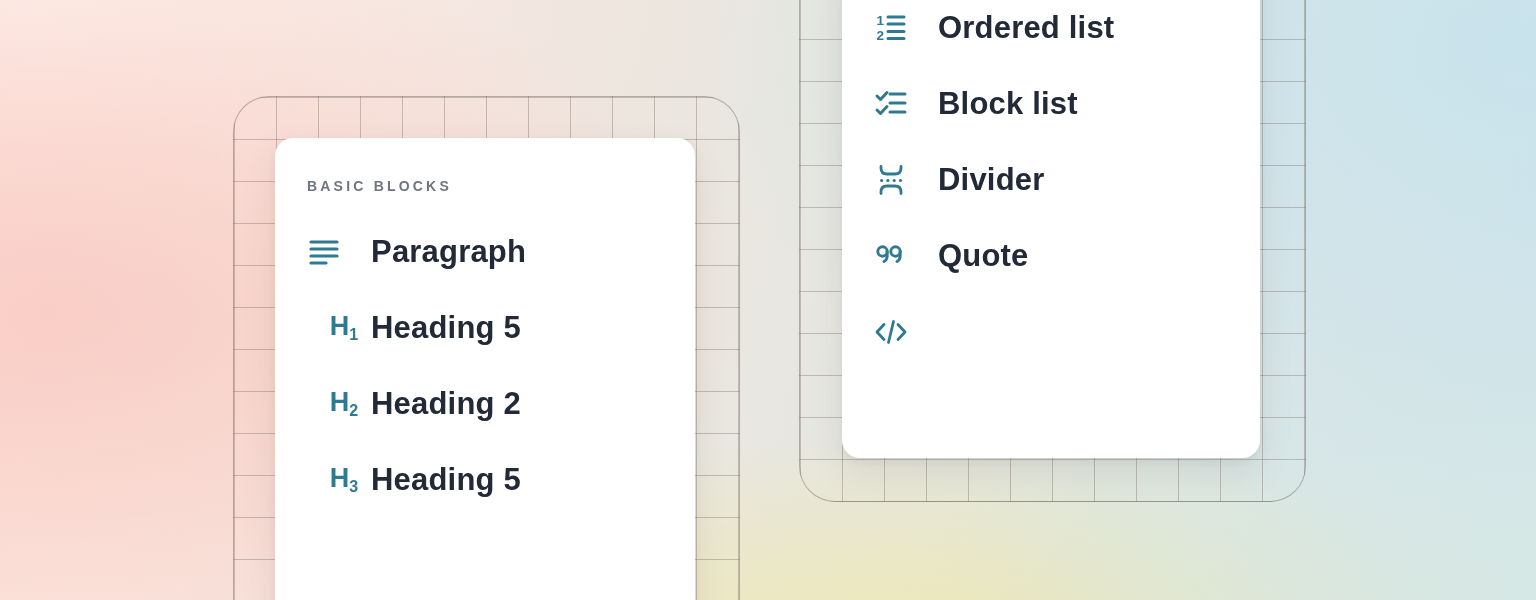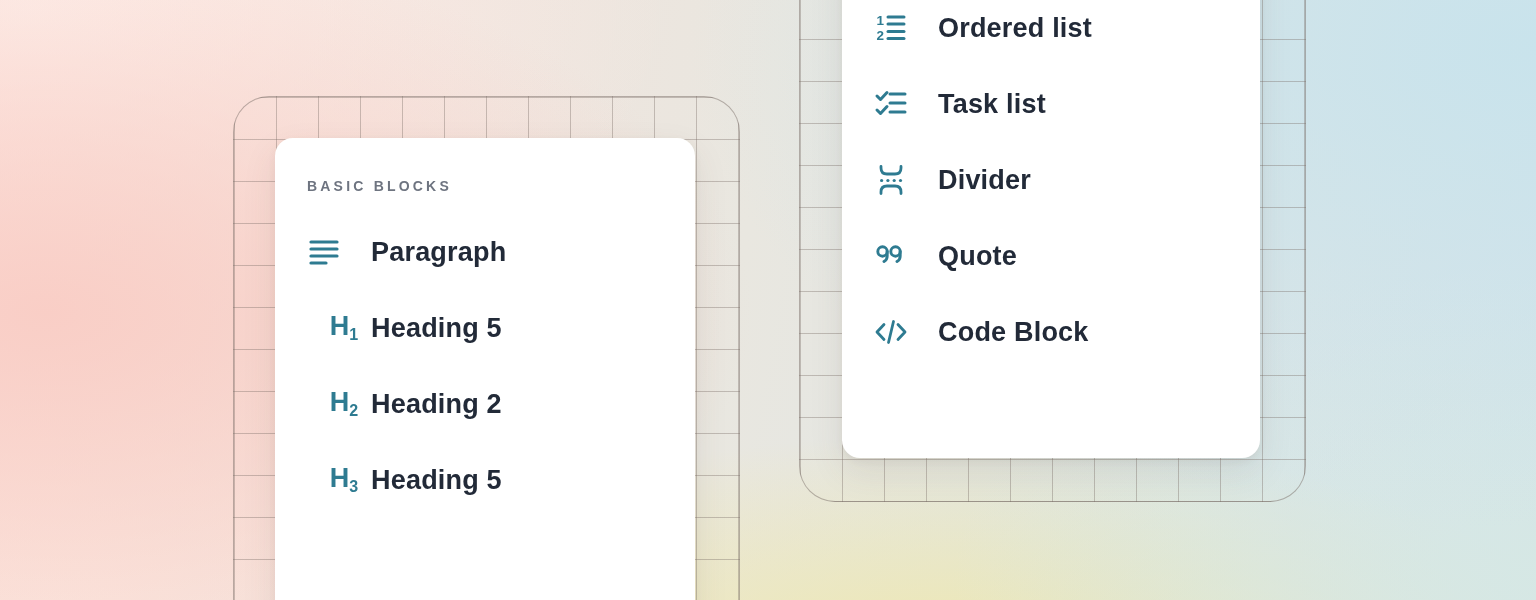--- a/index.html
+++ b/index.html
@@ -57,7 +57,7 @@
     font-size:16px;font-weight:700;vertical-align:-5px;margin-left:1px;letter-spacing:0;
   }
   .label{
-    font-size:27px;font-weight:700;color:var(--text-dark,#222a38);letter-spacing:.2px;
+    font-size:31px;font-weight:700;color:var(--text-dark,#222a38);letter-spacing:.2px;
   }
 </style>
 </head>

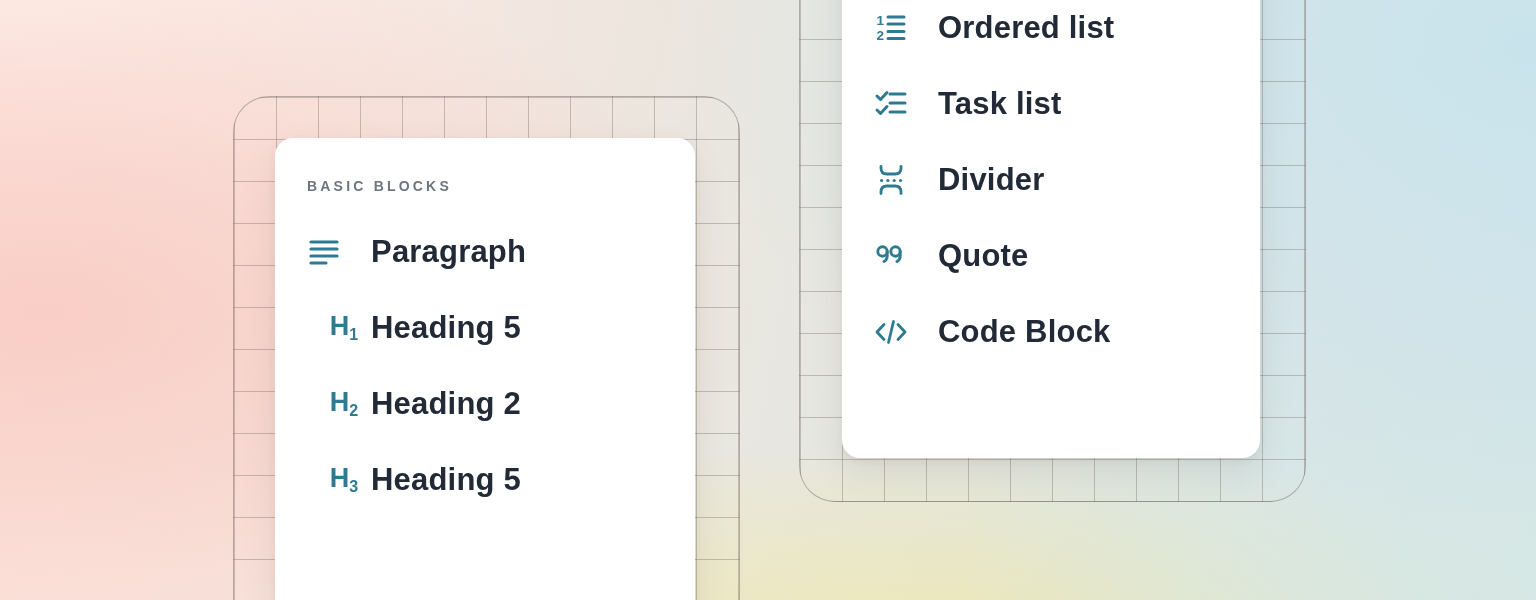--- a/index.html
+++ b/index.html
@@ -127,7 +127,7 @@
       <line x1="17" y1="26" x2="32" y2="26"></line>
             </svg>
           </span>
-          <span class="label">Task list</span>
+          <span class="label">Block list</span>
         </div>
         <div class="item">
           <span class="icon">

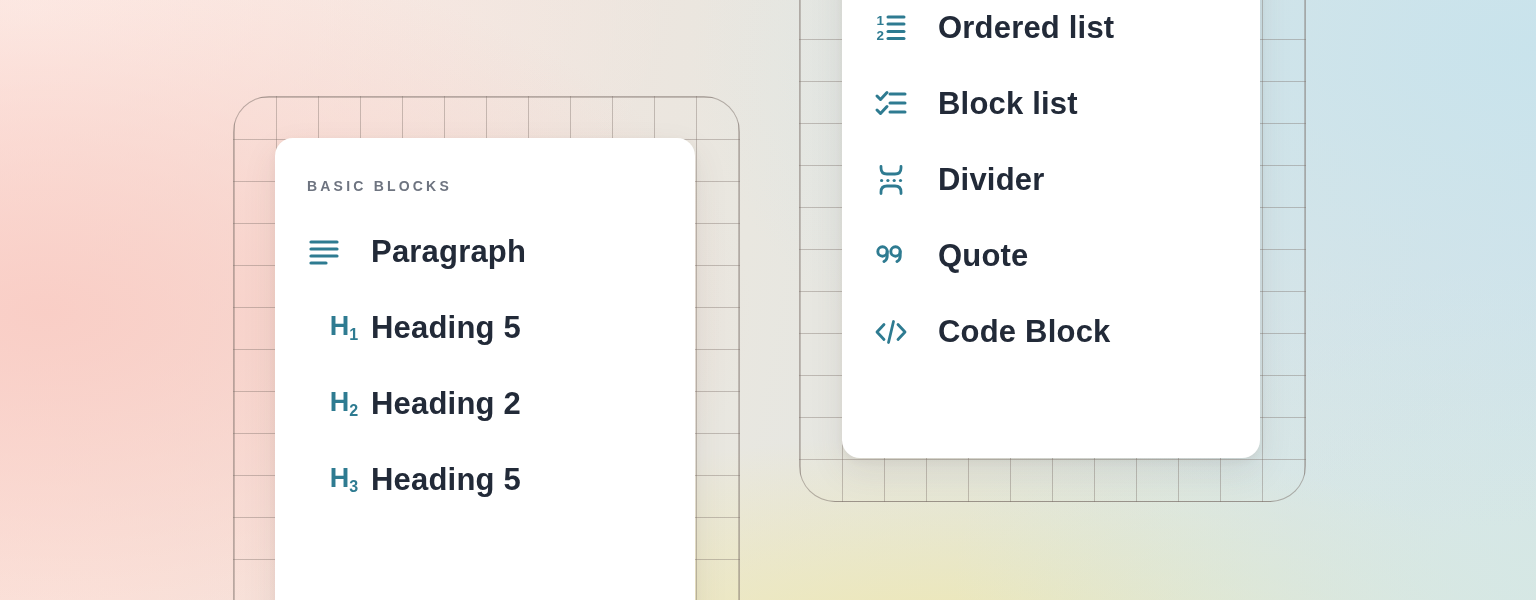--- a/index.html
+++ b/index.html
@@ -161,7 +161,6 @@
       <line x1="20.5" y1="7.5" x2="15.5" y2="28.5"></line>
             </svg>
           </span>
-          <span class="label">Code Block</span>
         </div>
       </div>
   </div>

